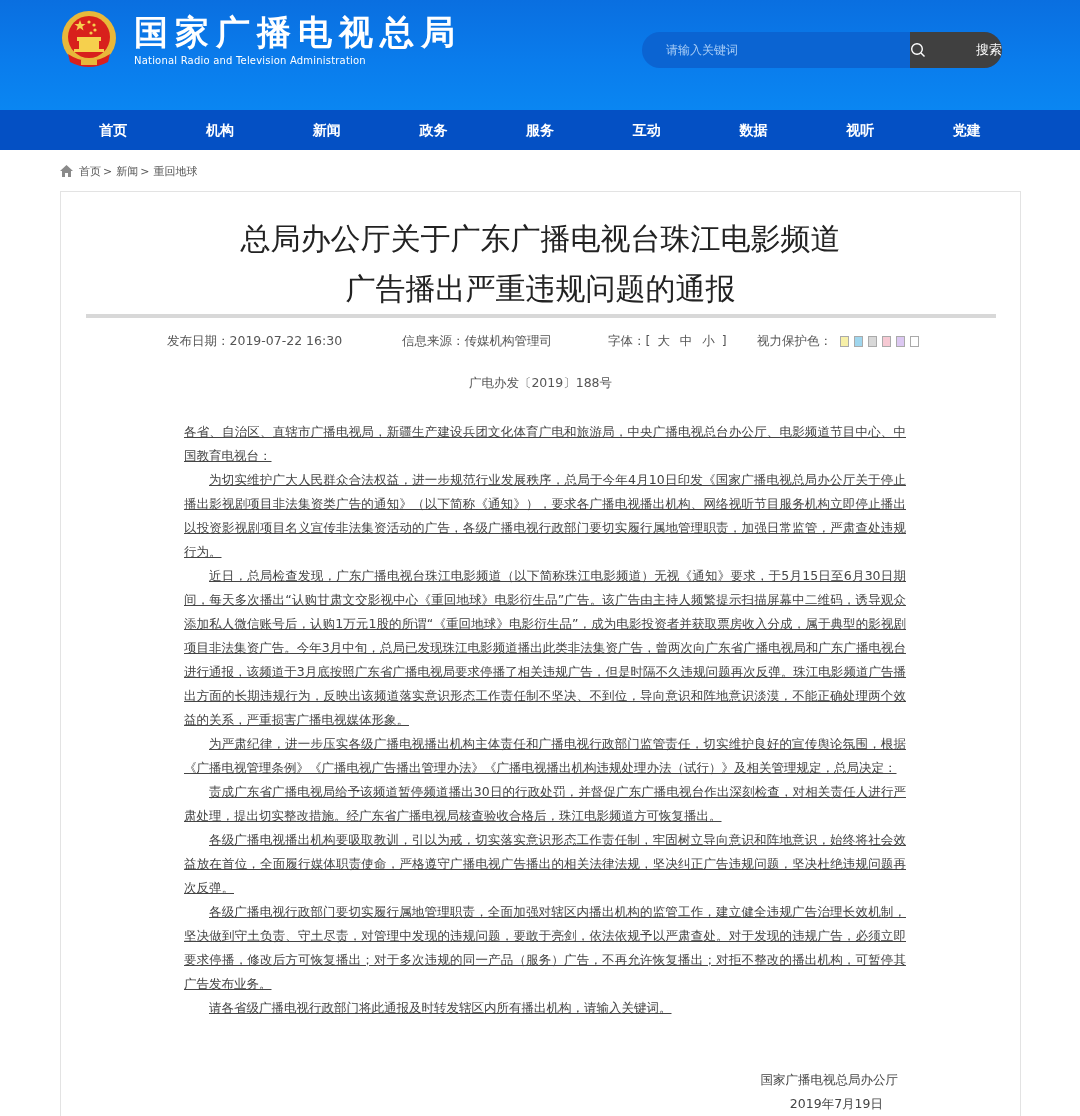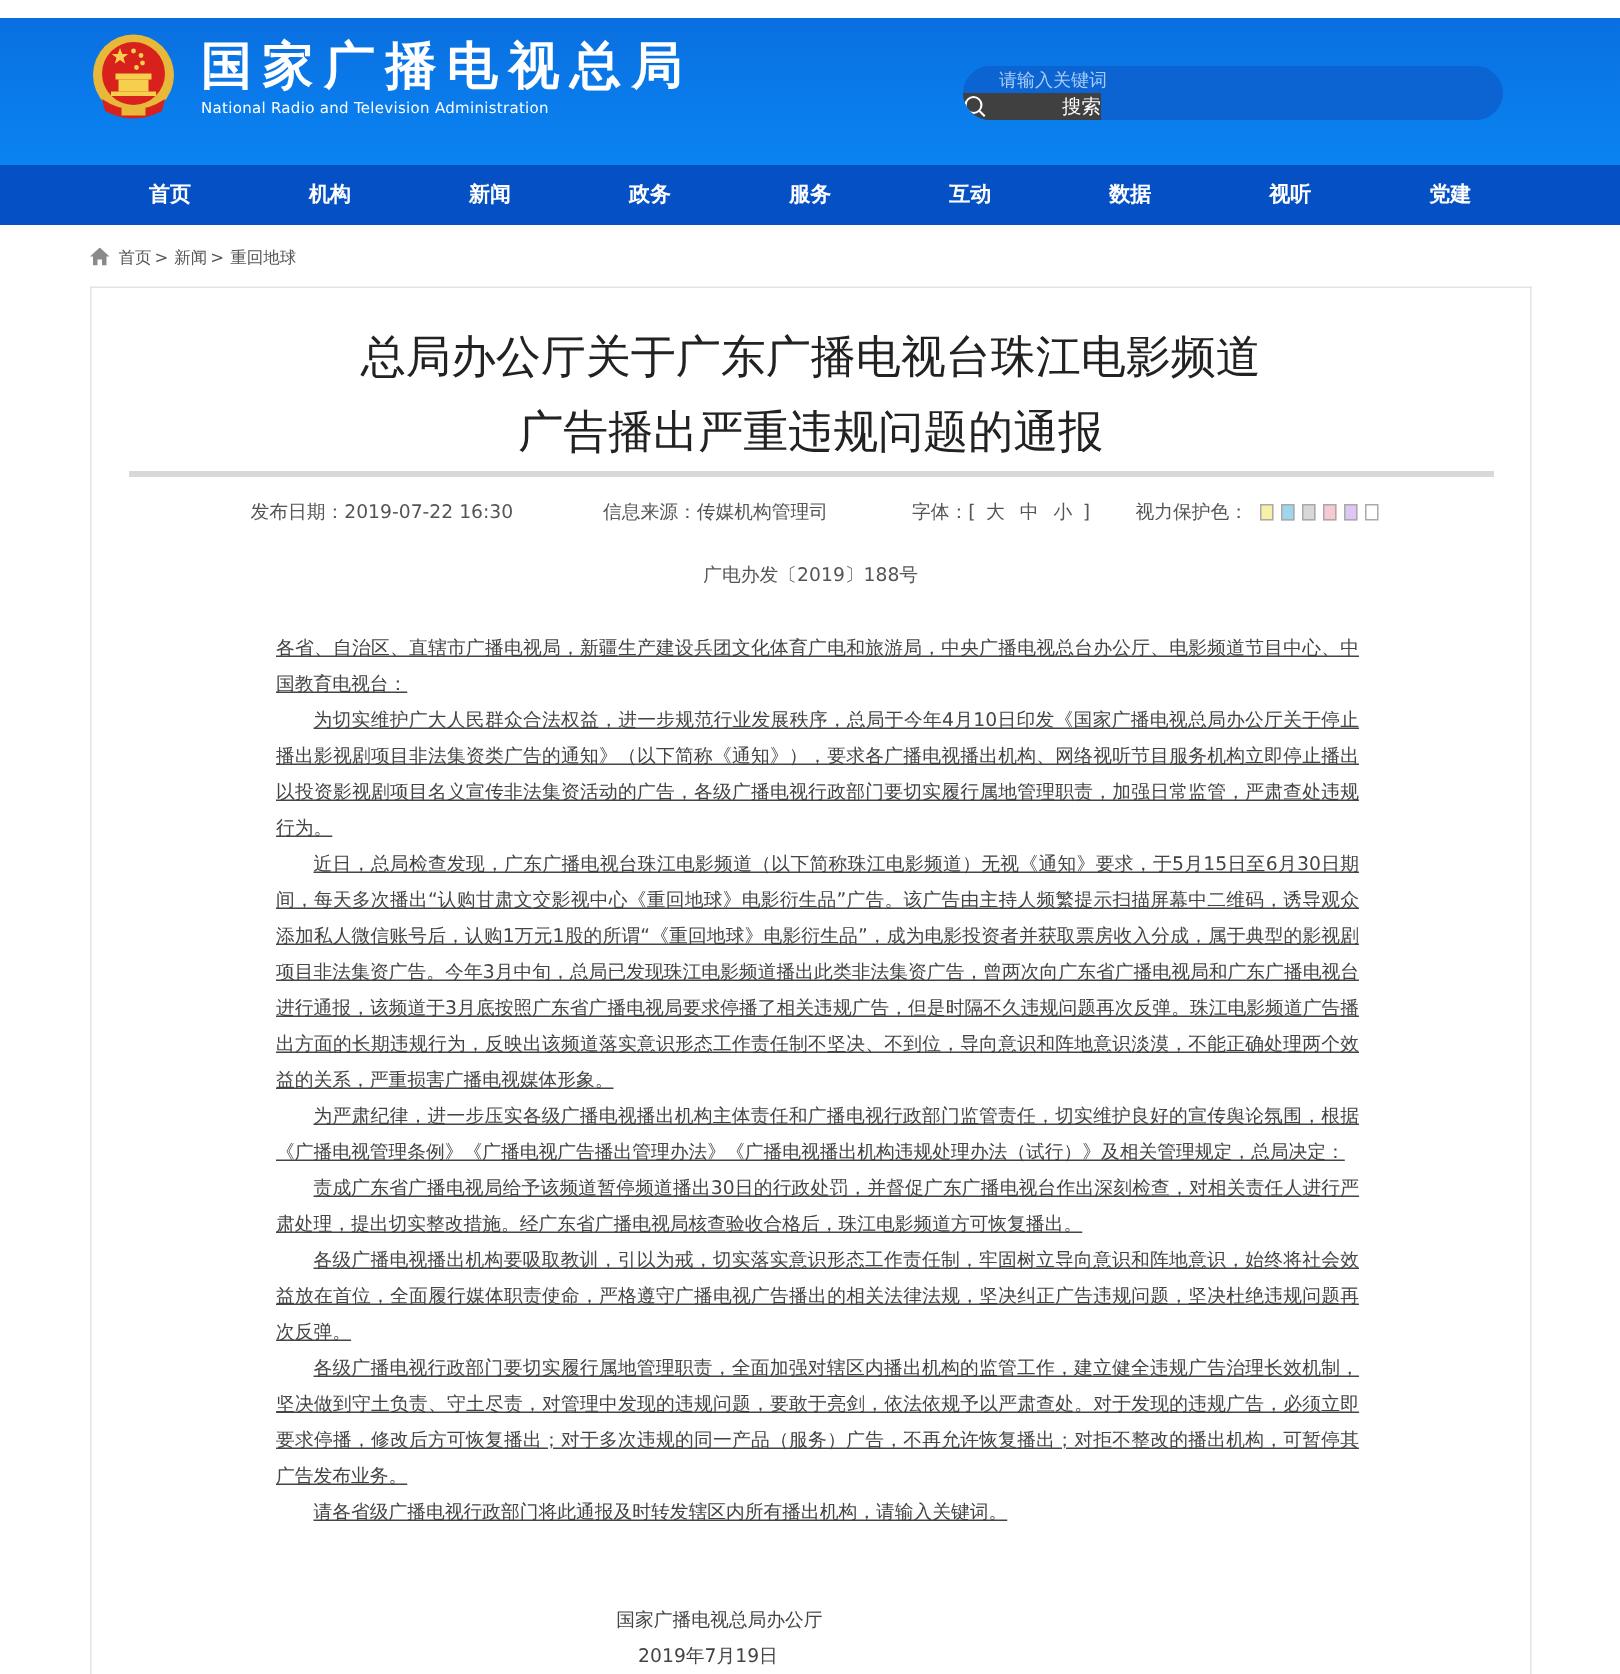--- a/index.html
+++ b/index.html
@@ -7,7 +7,7 @@
   body { font-family: "DejaVu Sans", "Liberation Sans", sans-serif; color: #333; }
 
   .header {
-    position: absolute; left: 0; top: 12px; width: 1080px; height: 110px;
+    position: absolute; left: 0; top: 0; width: 1080px; height: 110px;
     background: linear-gradient(180deg, #0a6fe0 0%, #0a7cec 55%, #0a86f2 100%);
     padding-left: 36px;
   }

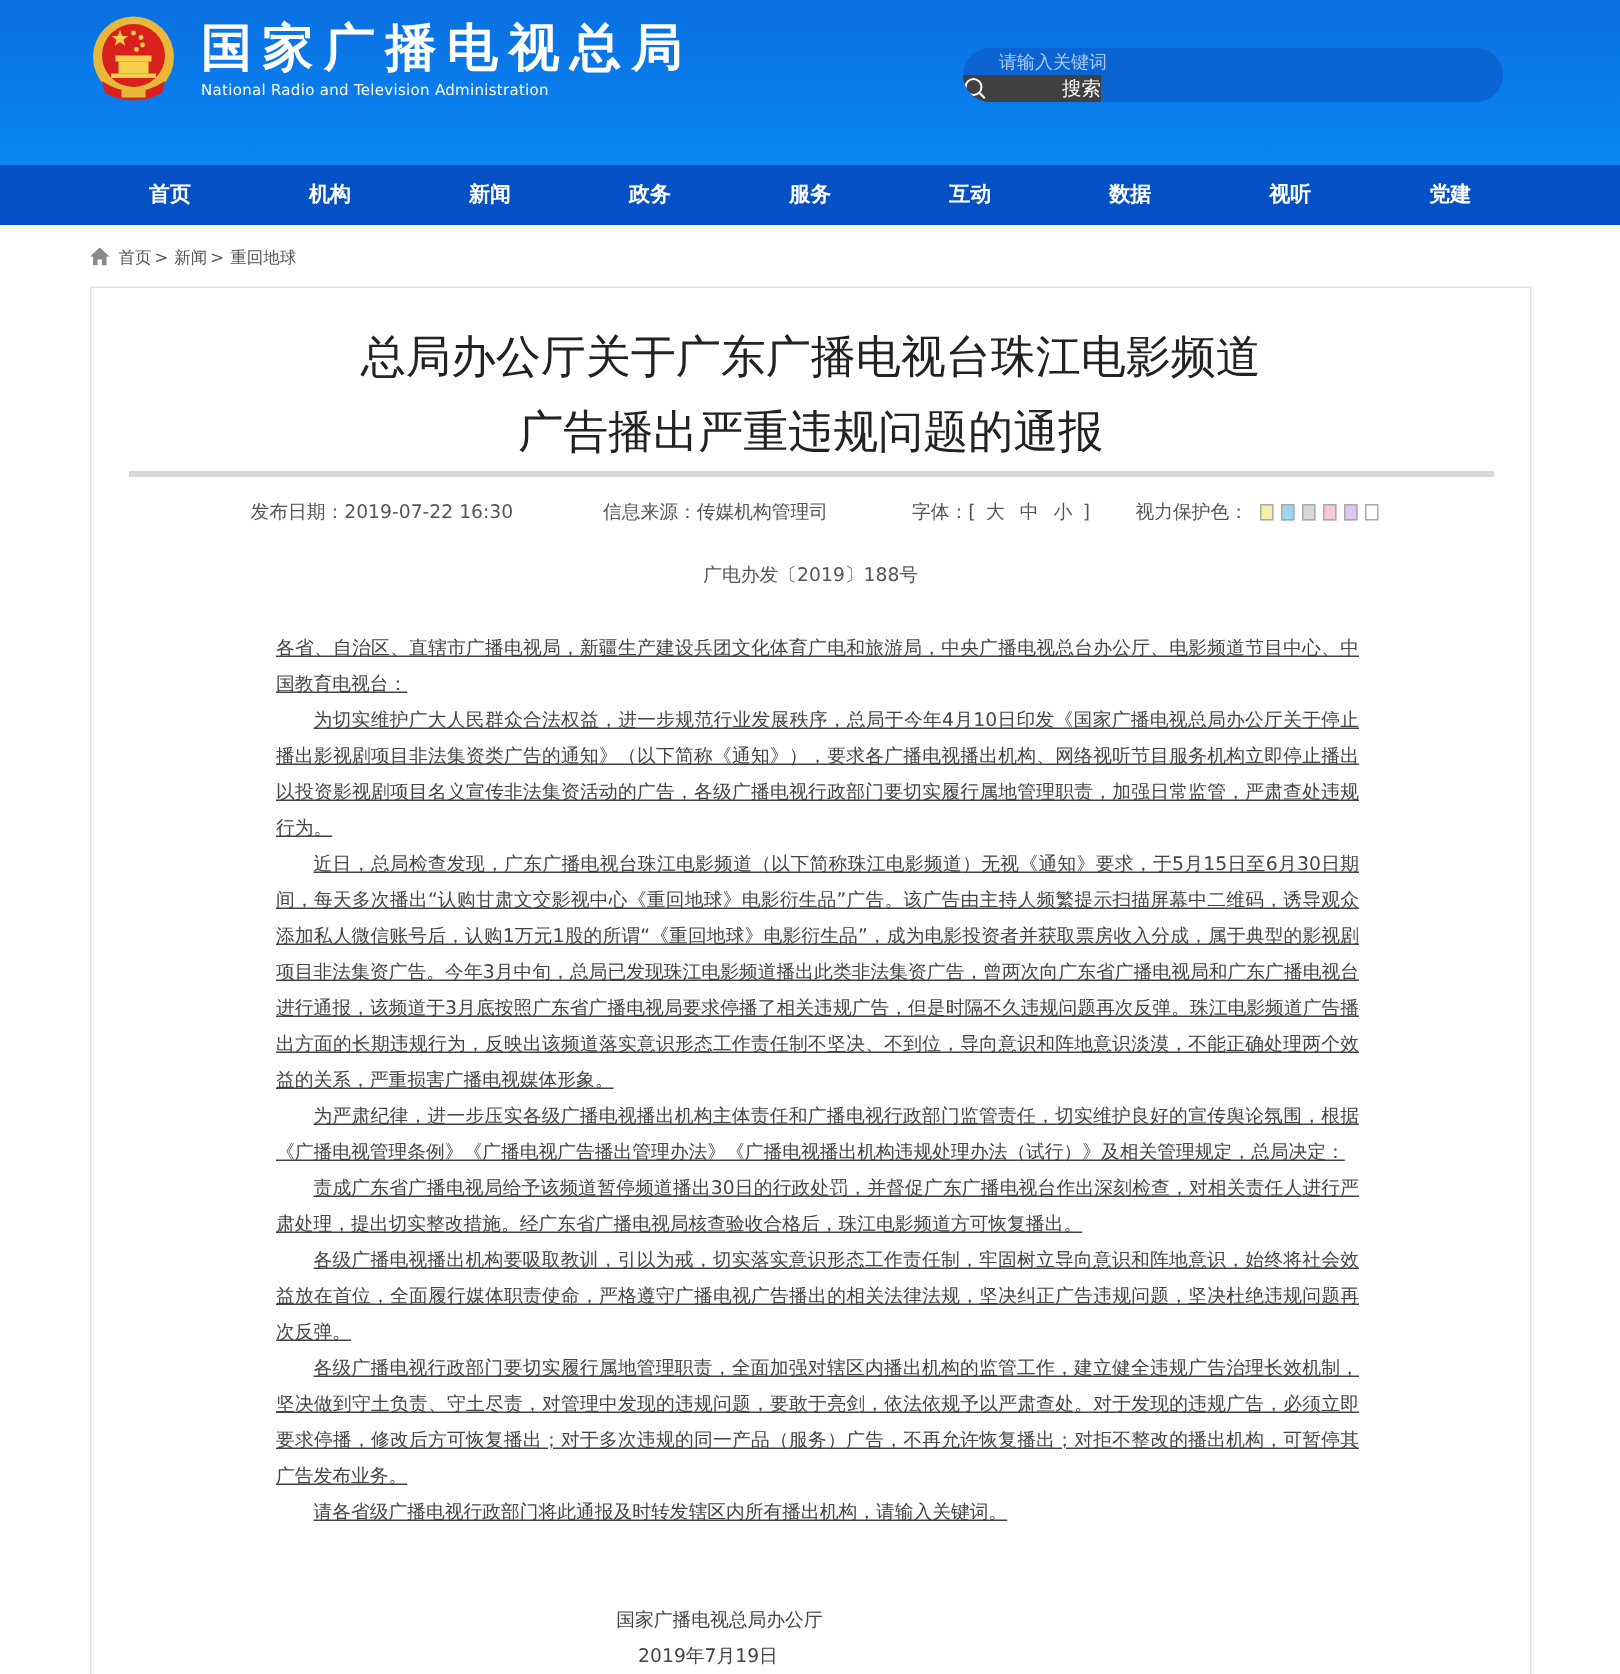--- a/index.html
+++ b/index.html
@@ -25,7 +25,6 @@
     position: absolute; left: 642px; top: 32px; width: 360px; height: 36px;
     border-radius: 18px; overflow: hidden; display: flex;
     background: #0b64d2;
-    flex-direction: column;
   }
   .search-input {
     width: 268px; height: 36px; border: none; outline: none; background: transparent;

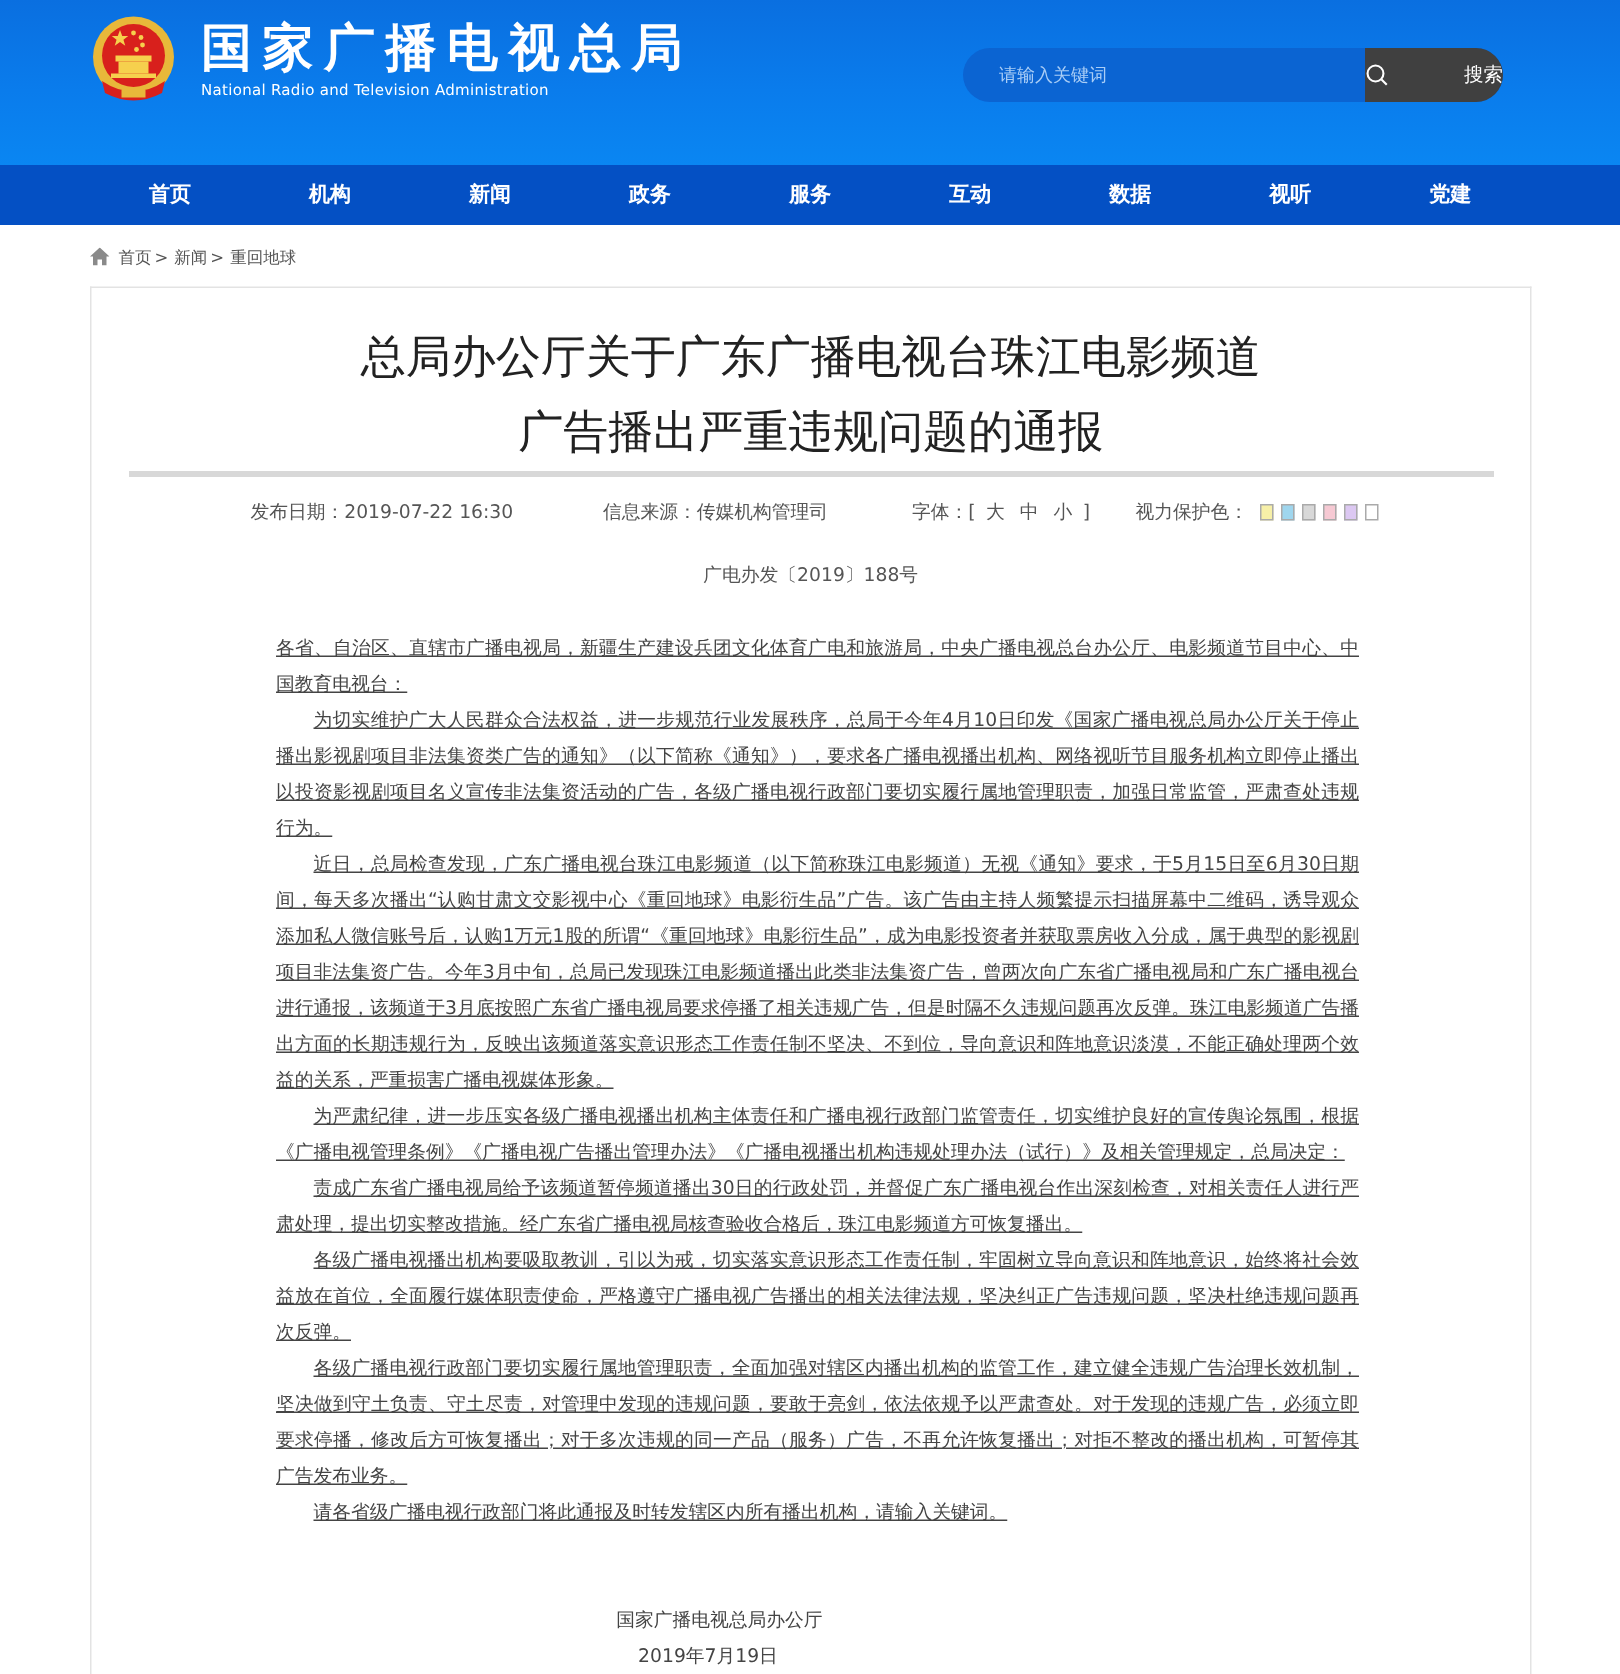--- a/index.html
+++ b/index.html
@@ -80,7 +80,7 @@
   .body p { text-indent: 2em; }
   .body p.salutation { text-indent: 0; }
   .signature {
-    position: absolute; left: 0; width: 100%; text-align: center; font-size: 12.5px; color: #444;
+    position: absolute; left: 0; width: 100%; text-align: right; font-size: 12.5px; color: #444;
   }
 </style>
 </head>

